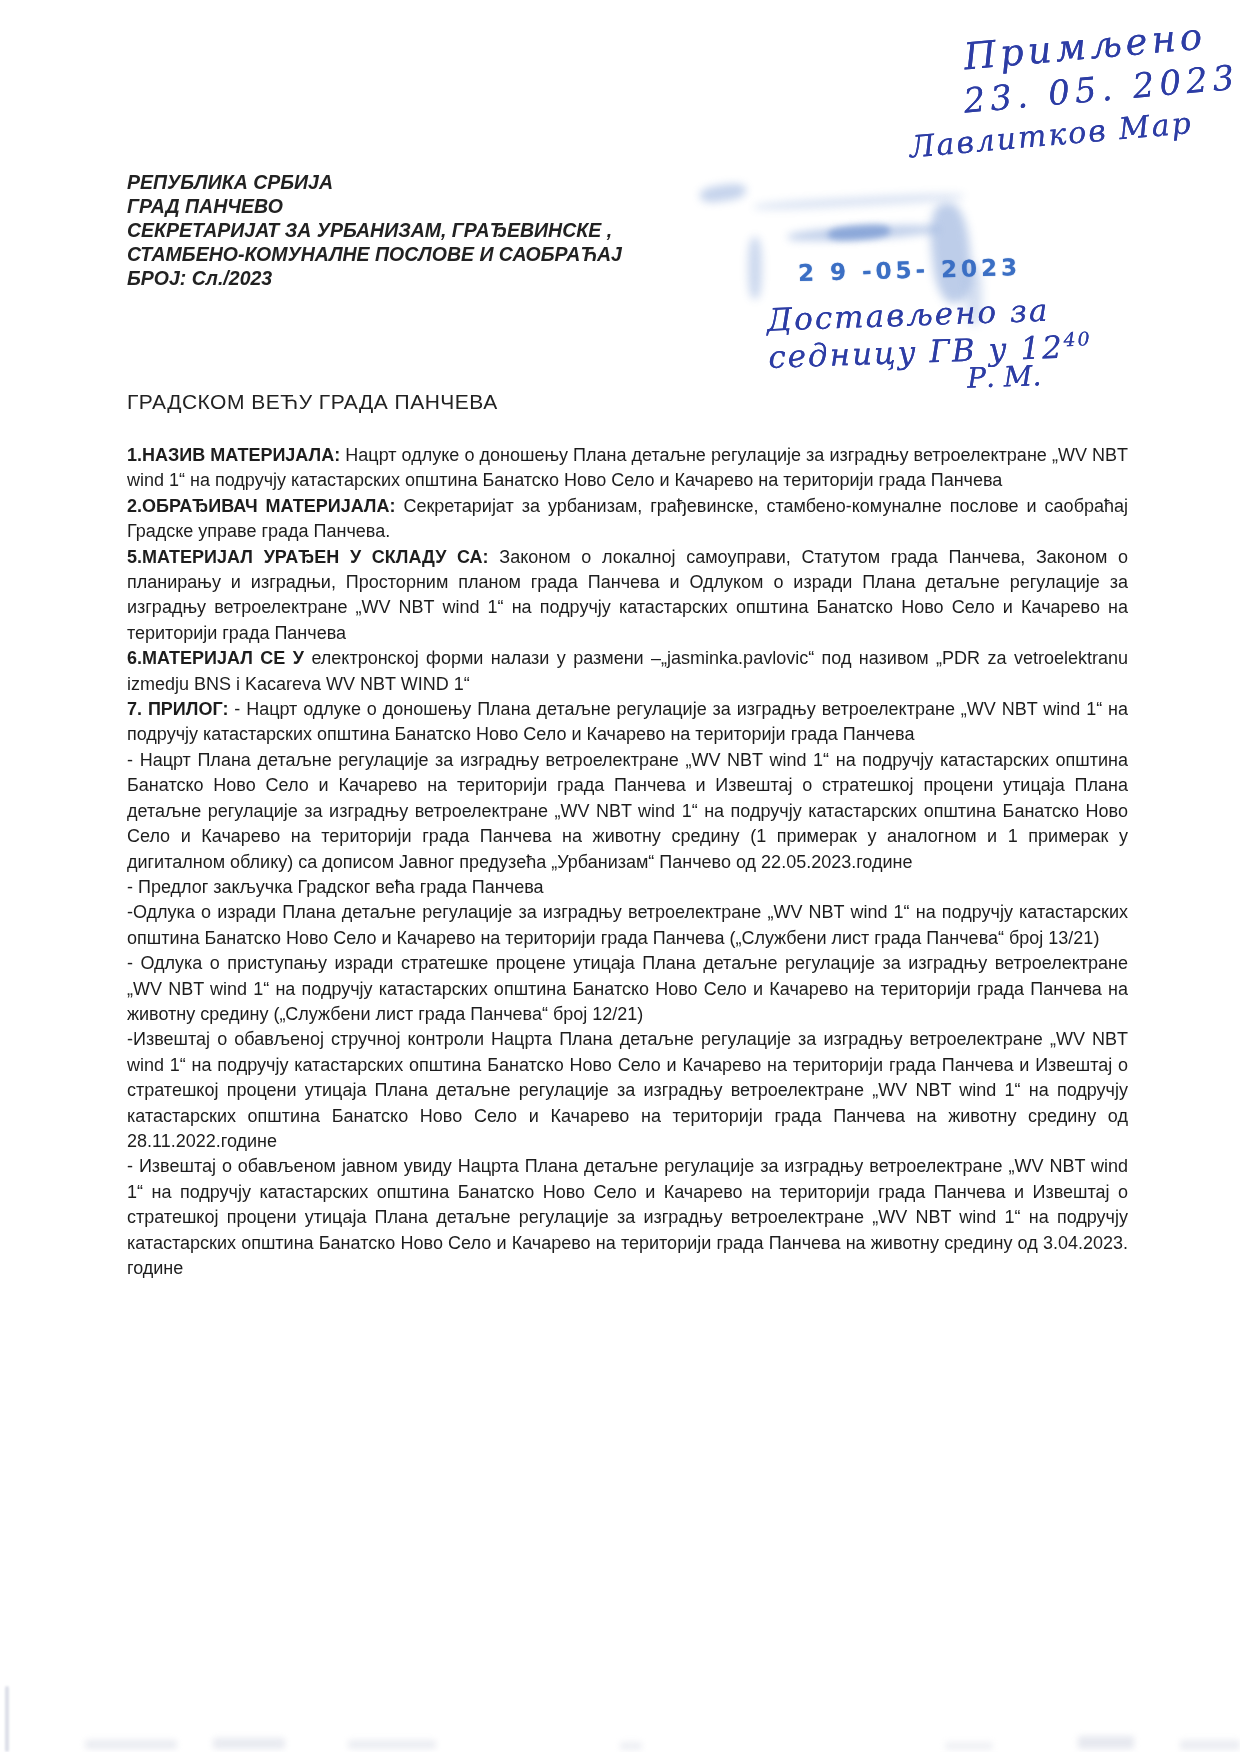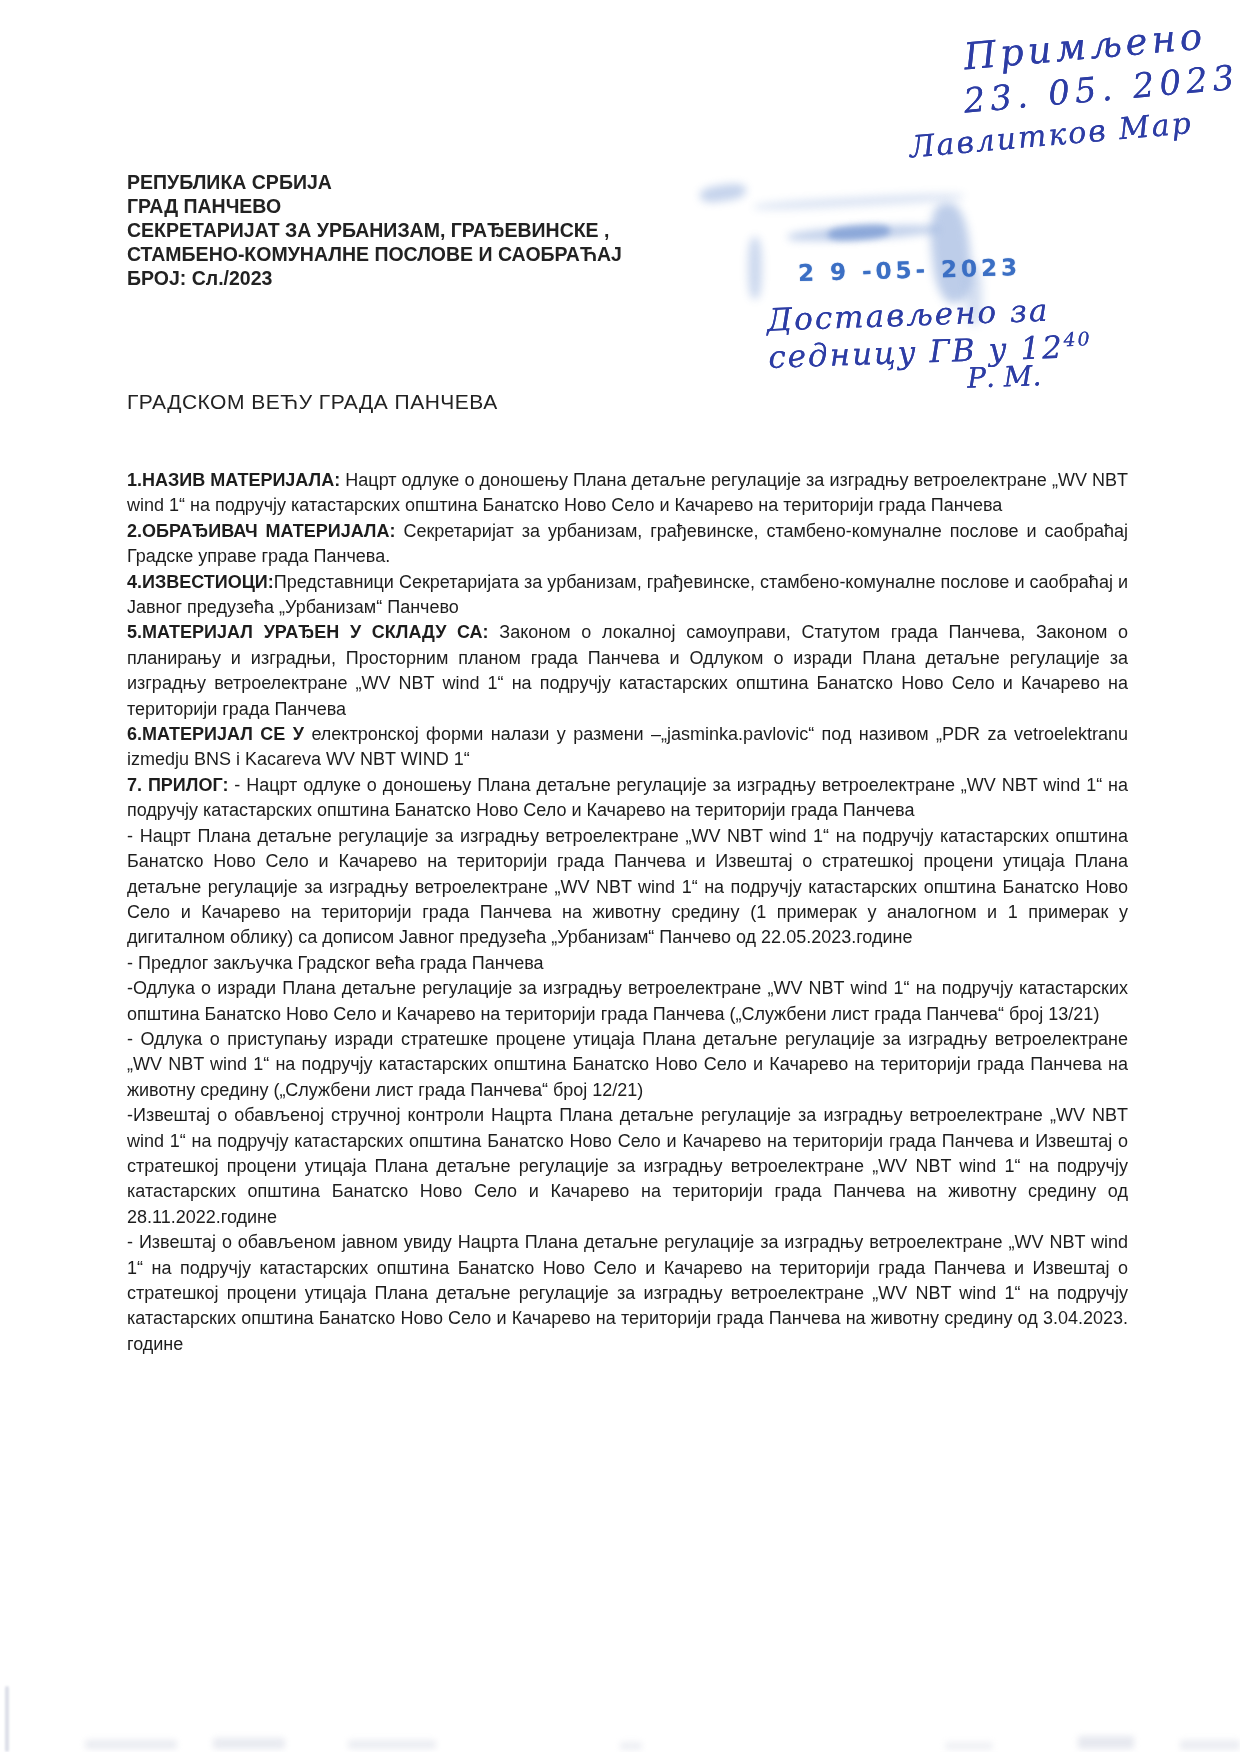--- a/index.html
+++ b/index.html
@@ -53,7 +53,7 @@
   .letterhead{
     position:absolute; left:127px; top:170px;
     font-weight:bold; font-size:19.5px; line-height:24px;
-    letter-spacing:0px; color:#222;
+    letter-spacing:0px; color:#222;font-style:italic;
   }
   .addressee{
     position:absolute; left:127px; top:390px;

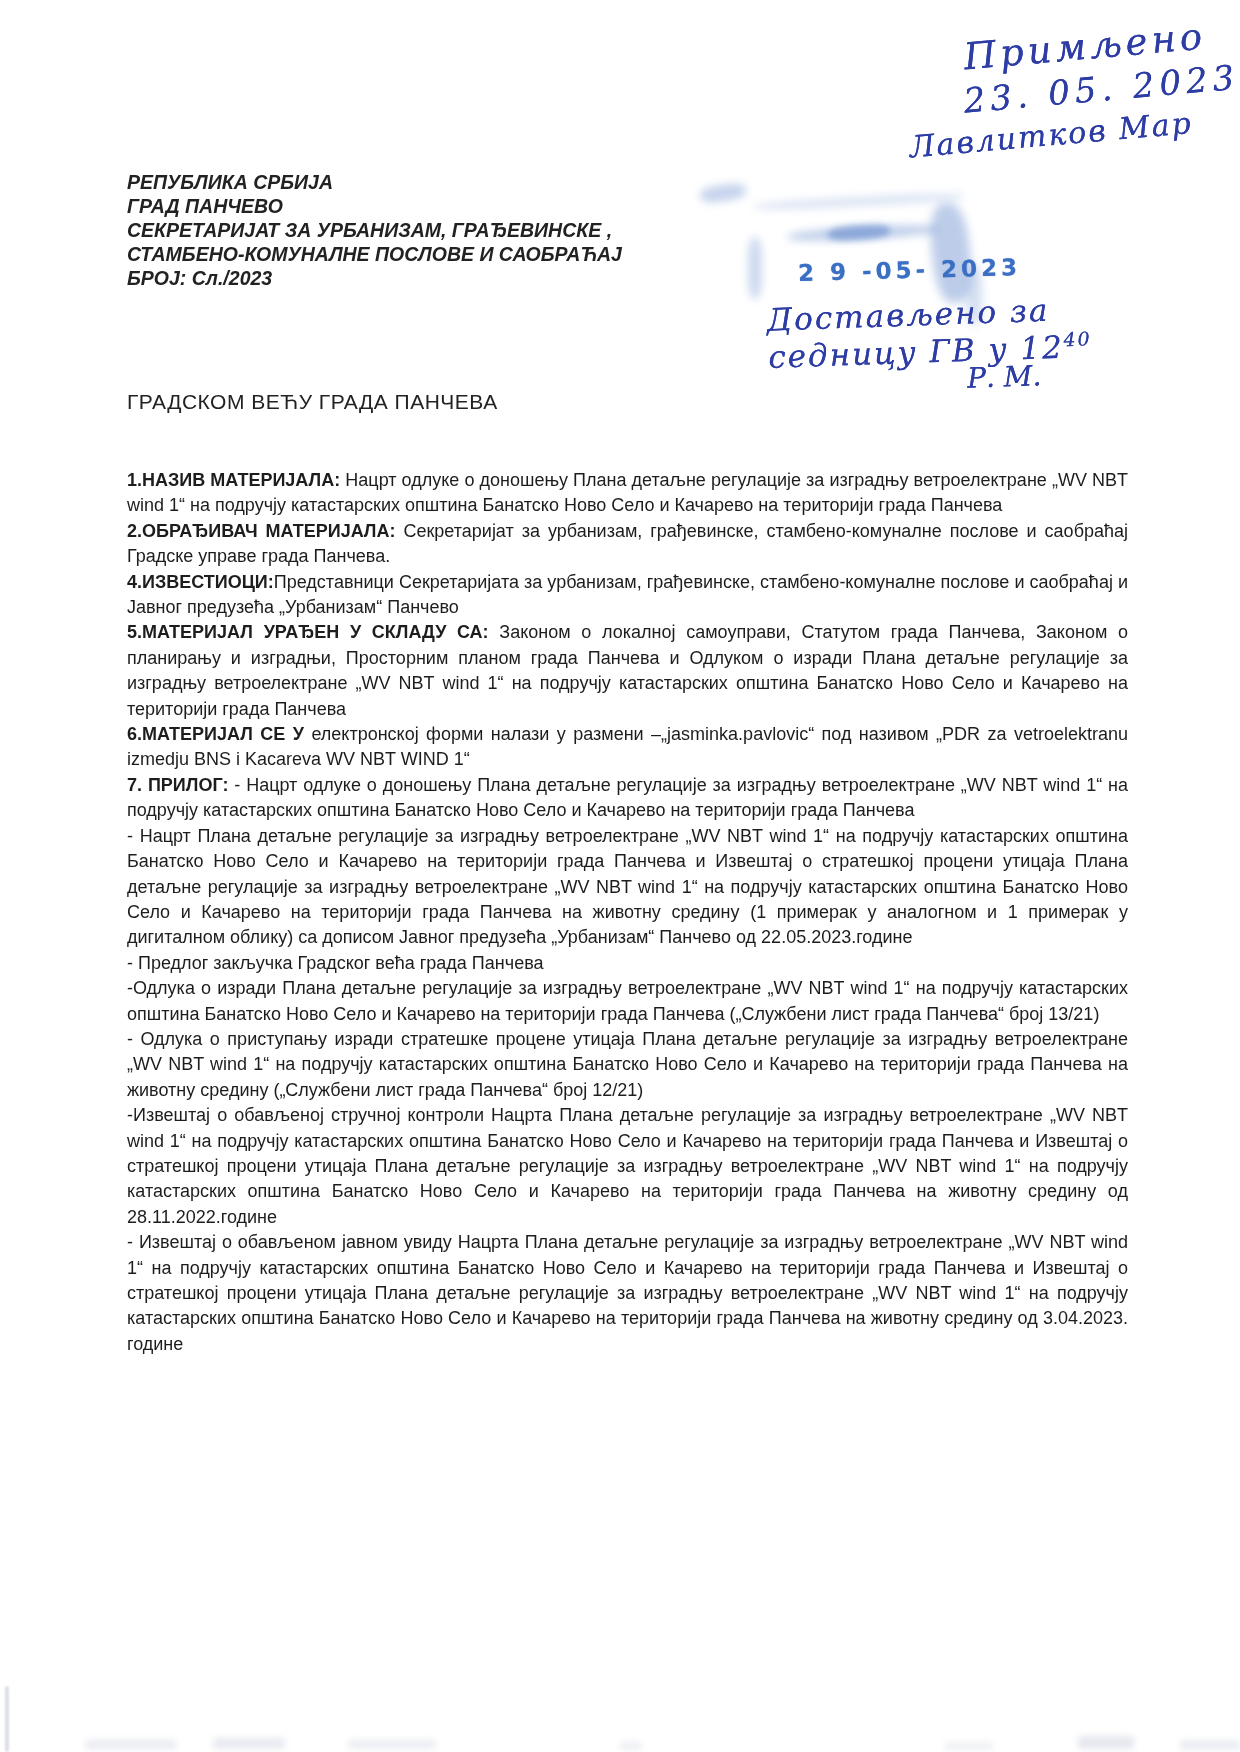--- a/index.html
+++ b/index.html
@@ -61,7 +61,7 @@
   }
   .body-text{
     position:absolute; left:127px; top:443px; width:1001px;
-    font-size:18px; line-height:25.4px; color:#1d1d1d;margin-top:25px;
+    font-size:18px; line-height:25.4px; color:#1d1d1d;
   }
   .body-text p{margin:0; text-align:justify;}
   .bold{font-weight:bold;}

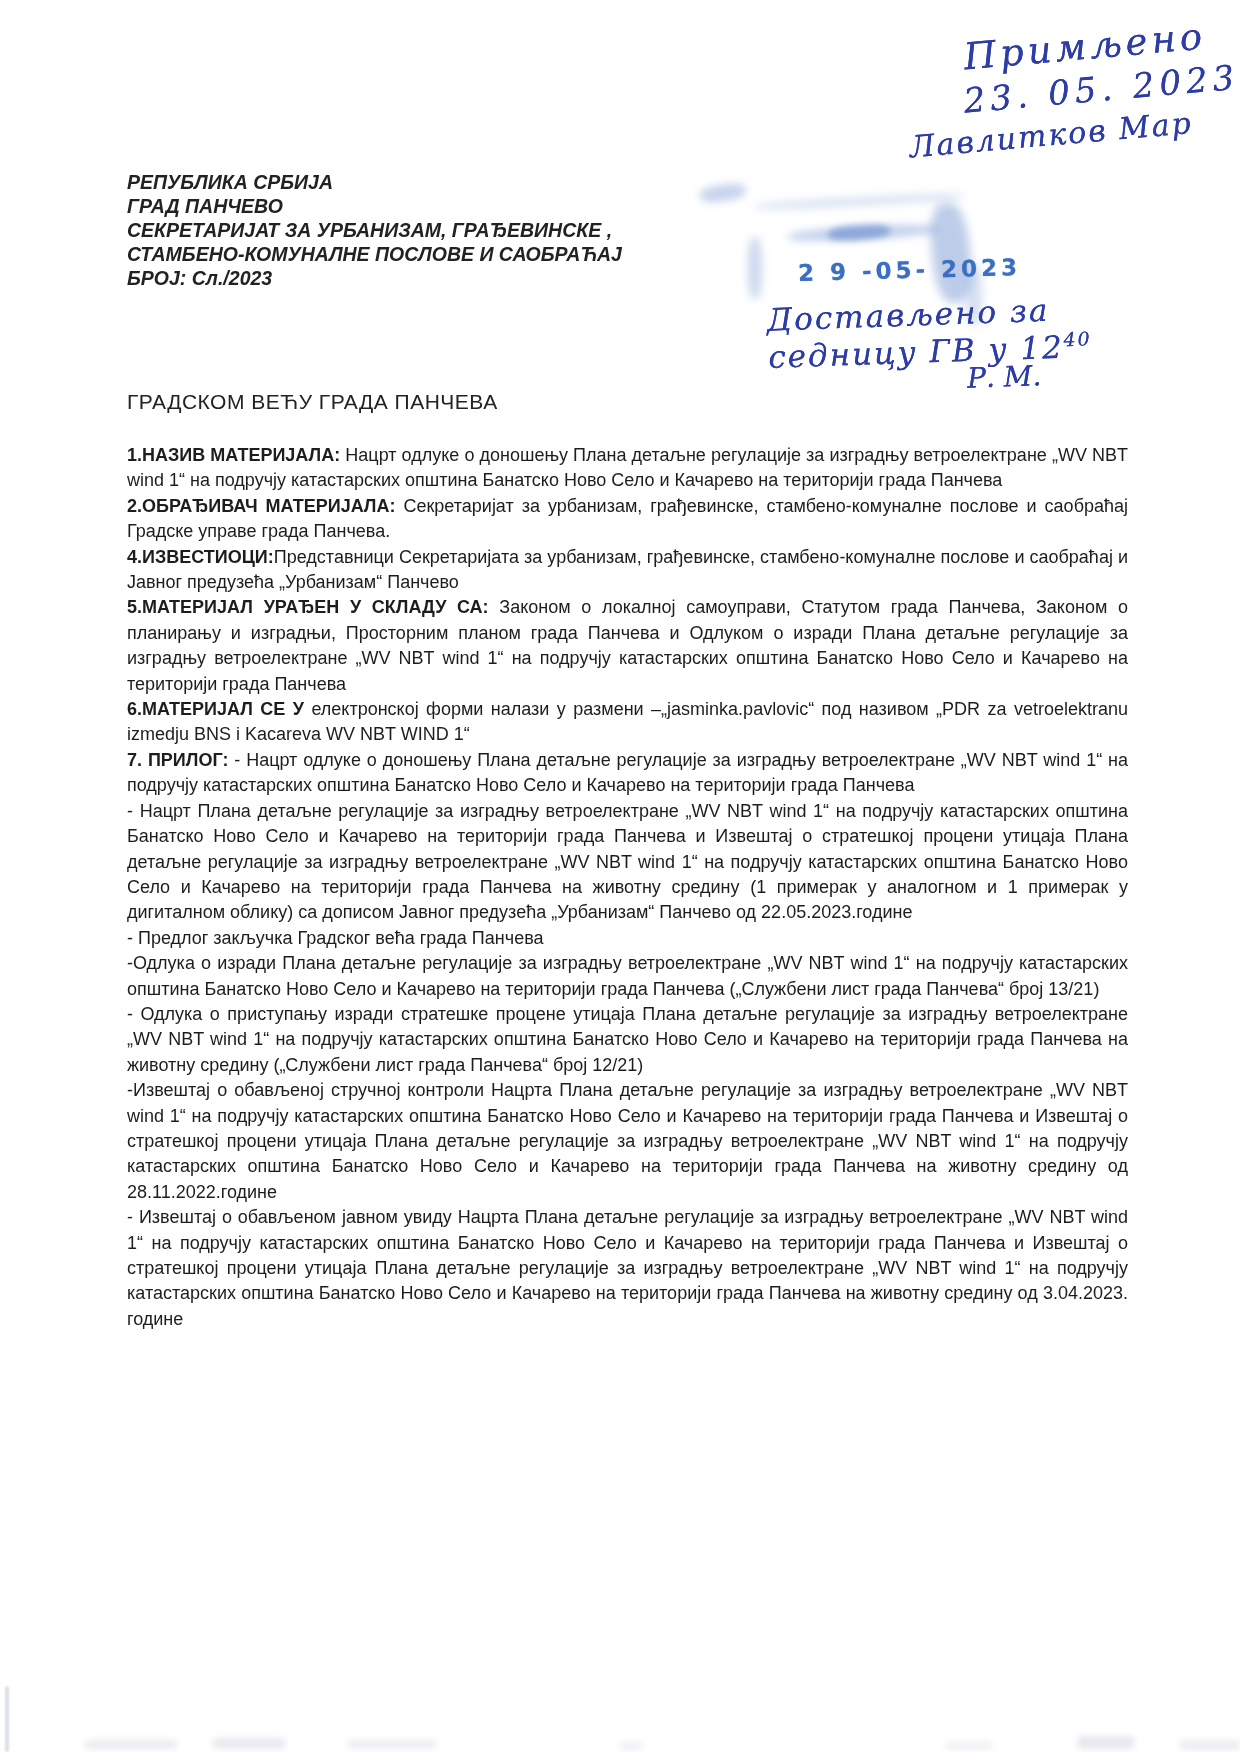--- a/index.html
+++ b/index.html
@@ -117,7 +117,6 @@
   <div class="body-text">
     <p><span class="bold">1.НАЗИВ МАТЕРИЈАЛА:</span><span> Нацрт одлуке о доношењу Плана детаљне регулације за изградњу ветроелектране „WV NBT wind 1“ на подручју катастарских општина Банатско Ново Село и Качарево на територији града Панчева</span></p>
     <p><span class="bold">2.ОБРАЂИВАЧ МАТЕРИЈАЛА:</span><span> Секретаријат за урбанизам, грађевинске, стамбено-комуналне послове и саобраћај Градске управе града Панчева.</span></p>
-    <p><span class="bold">4.ИЗВЕСТИОЦИ:</span><span>Представници Секретаријата за урбанизам, грађевинске, стамбено-комуналне послове и саобраћај и Јавног предузећа „Урбанизам“ Панчево</span></p>
     <p><span class="bold">5.МАТЕРИЈАЛ УРАЂЕН У СКЛАДУ СА:</span><span> Законом о локалној самоуправи, Статутом града Панчева, Законом о планирању и изградњи, Просторним планом града Панчева и Одлуком о изради Плана детаљне регулације за изградњу ветроелектране „WV NBT wind 1“ на подручју катастарских општина Банатско Ново Село и Качарево на територији града Панчева</span></p>
     <p><span class="bold">6.МАТЕРИЈАЛ СЕ У</span><span> електронској форми налази у размени –„jasminka.pavlovic“ под називом „PDR za vetroelektranu izmedju BNS i Kacareva WV NBT WIND 1“</span></p>
     <p><span class="bold">7. ПРИЛОГ:</span><span> - Нацрт одлуке о доношењу Плана детаљне регулације за изградњу ветроелектране „WV NBT wind 1“ на подручју катастарских општина Банатско Ново Село и Качарево на територији града Панчева</span></p>

